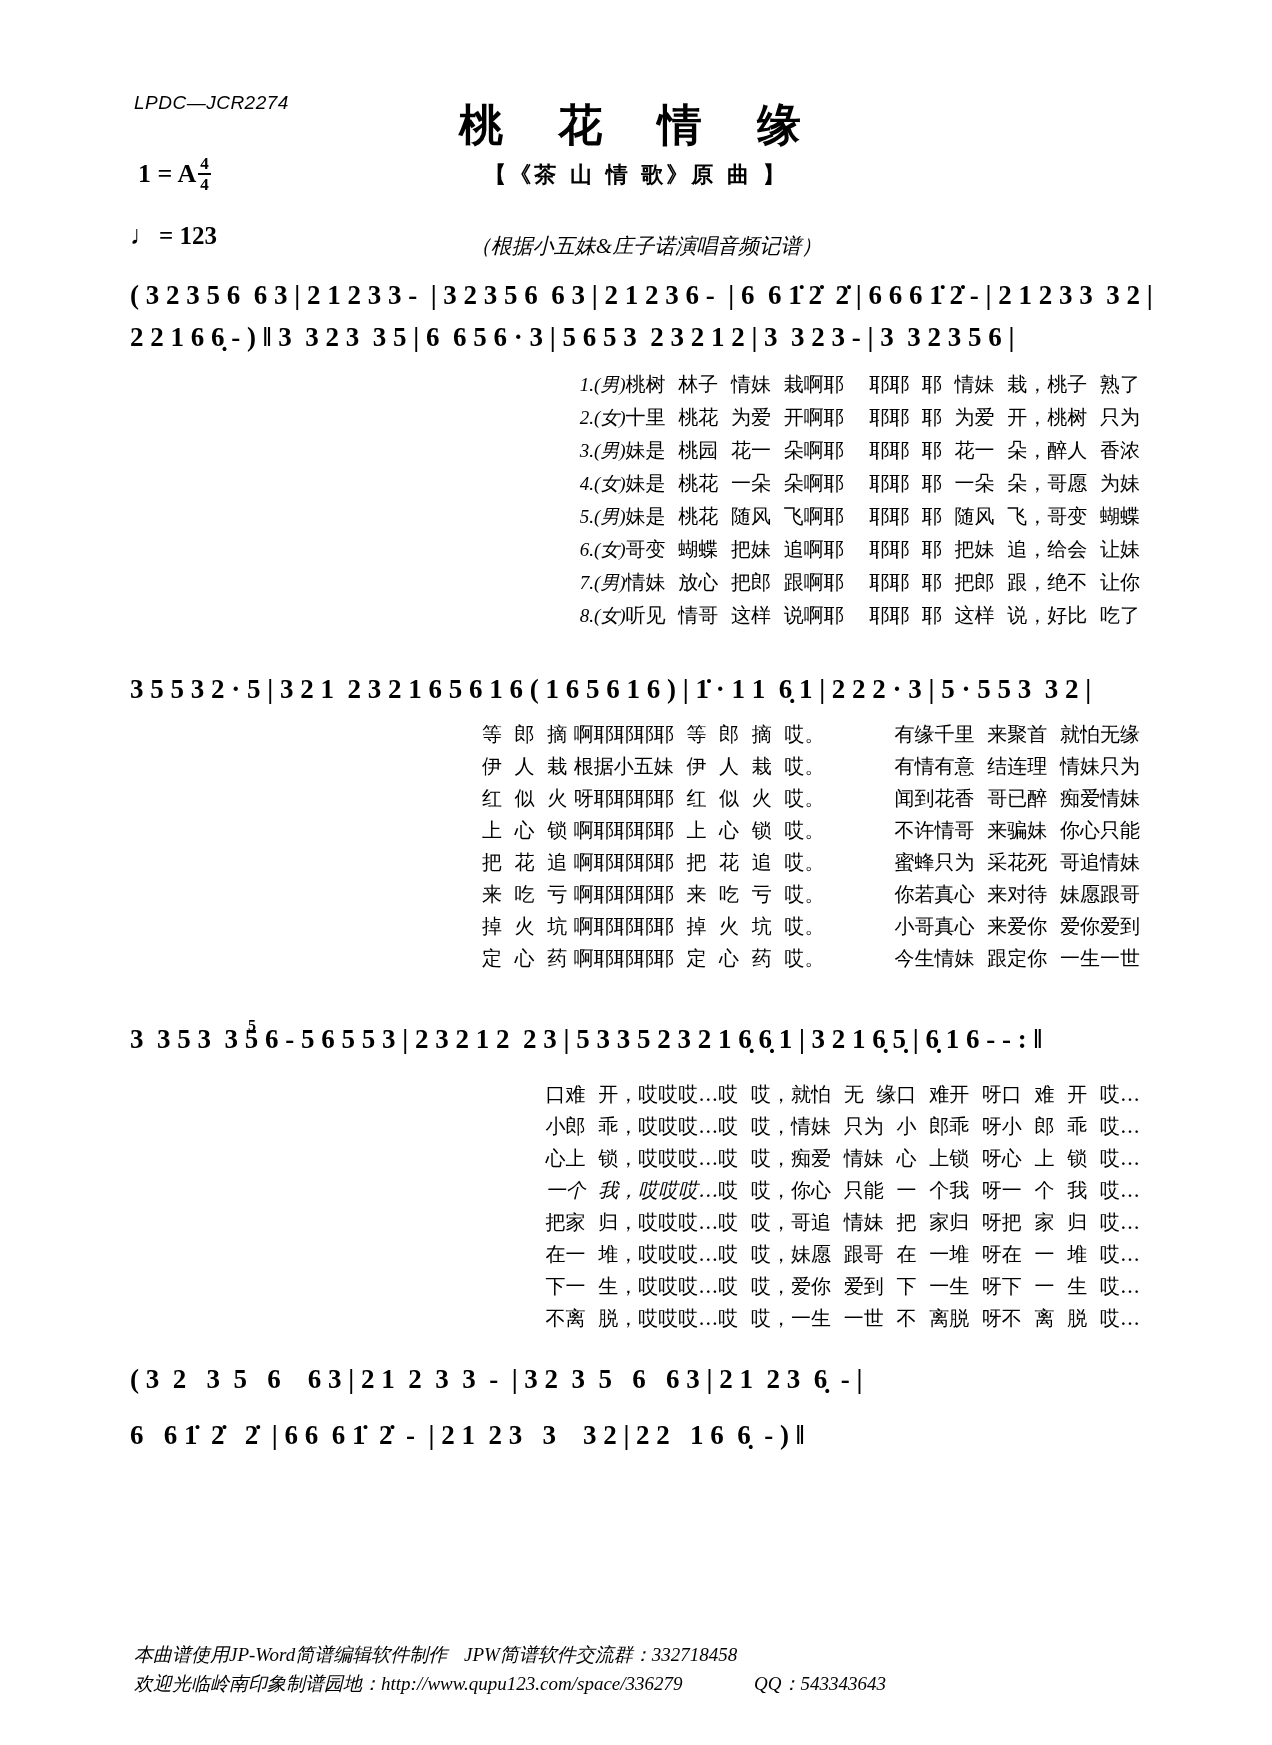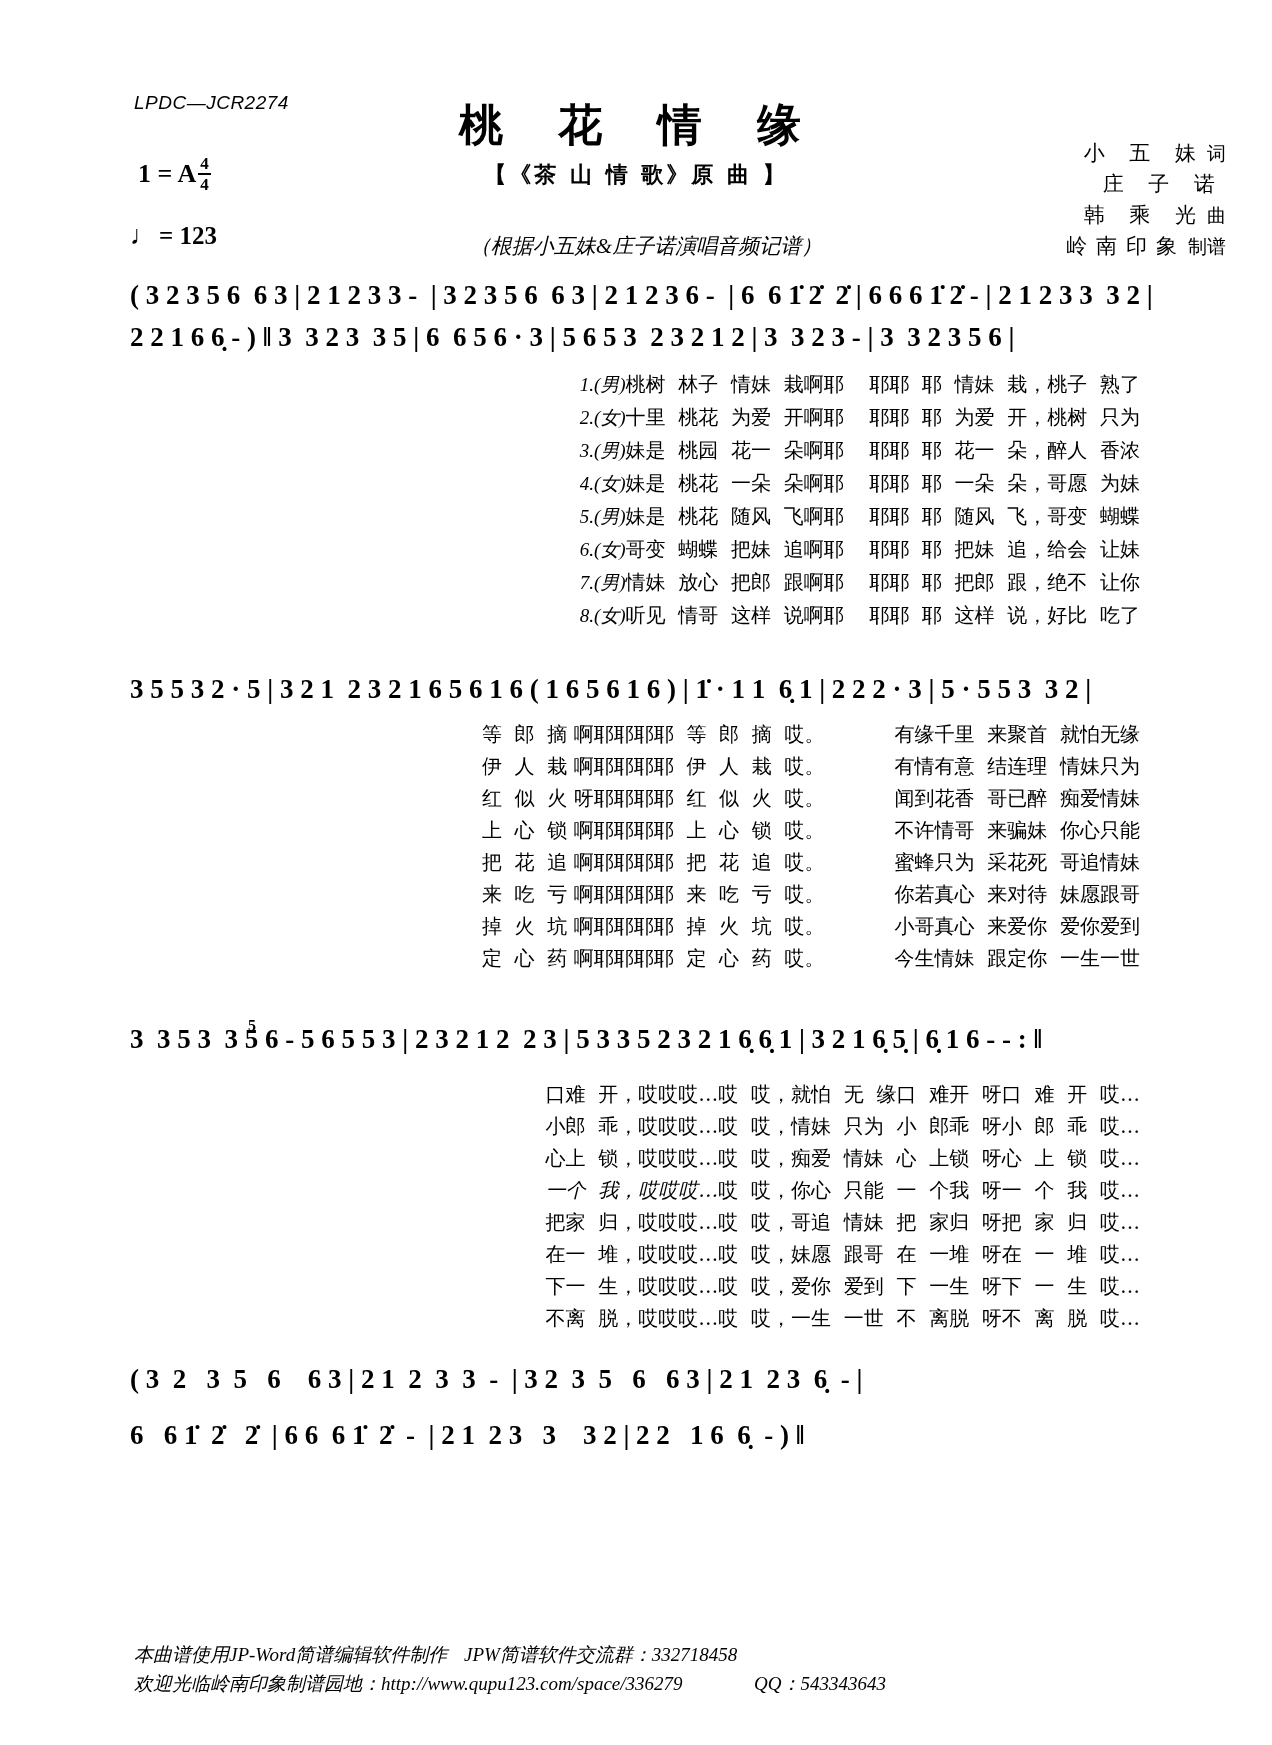--- a/index.html
+++ b/index.html
@@ -127,12 +127,6 @@
     <span>= 123</span>
   </div>
 
-  <div class="credits">
-    <div><span class="sp">小 五 妹</span><span class="role">词</span></div>
-    <div><span class="sp">庄 子 诺</span><span class="role"></span></div>
-    <div><span class="sp">韩 乘 光</span><span class="role">曲</span></div>
-    <div><span class="sp">岭南印象</span><span class="role">制谱</span></div>
-  </div>
 
   <div class="system" style="top:278px;">
     <div class="notes-row">( 3 2 3 5 6  6 3 | 2 1 2 3 3 -  | 3 2 3 5 6  6 3 | 2 1 2 3 6 -  | 6  6 1̇ 2̇  2̇ | 6 6 6 1̇ 2̇ - | 2 1 2 3 3  3 2 |</div>

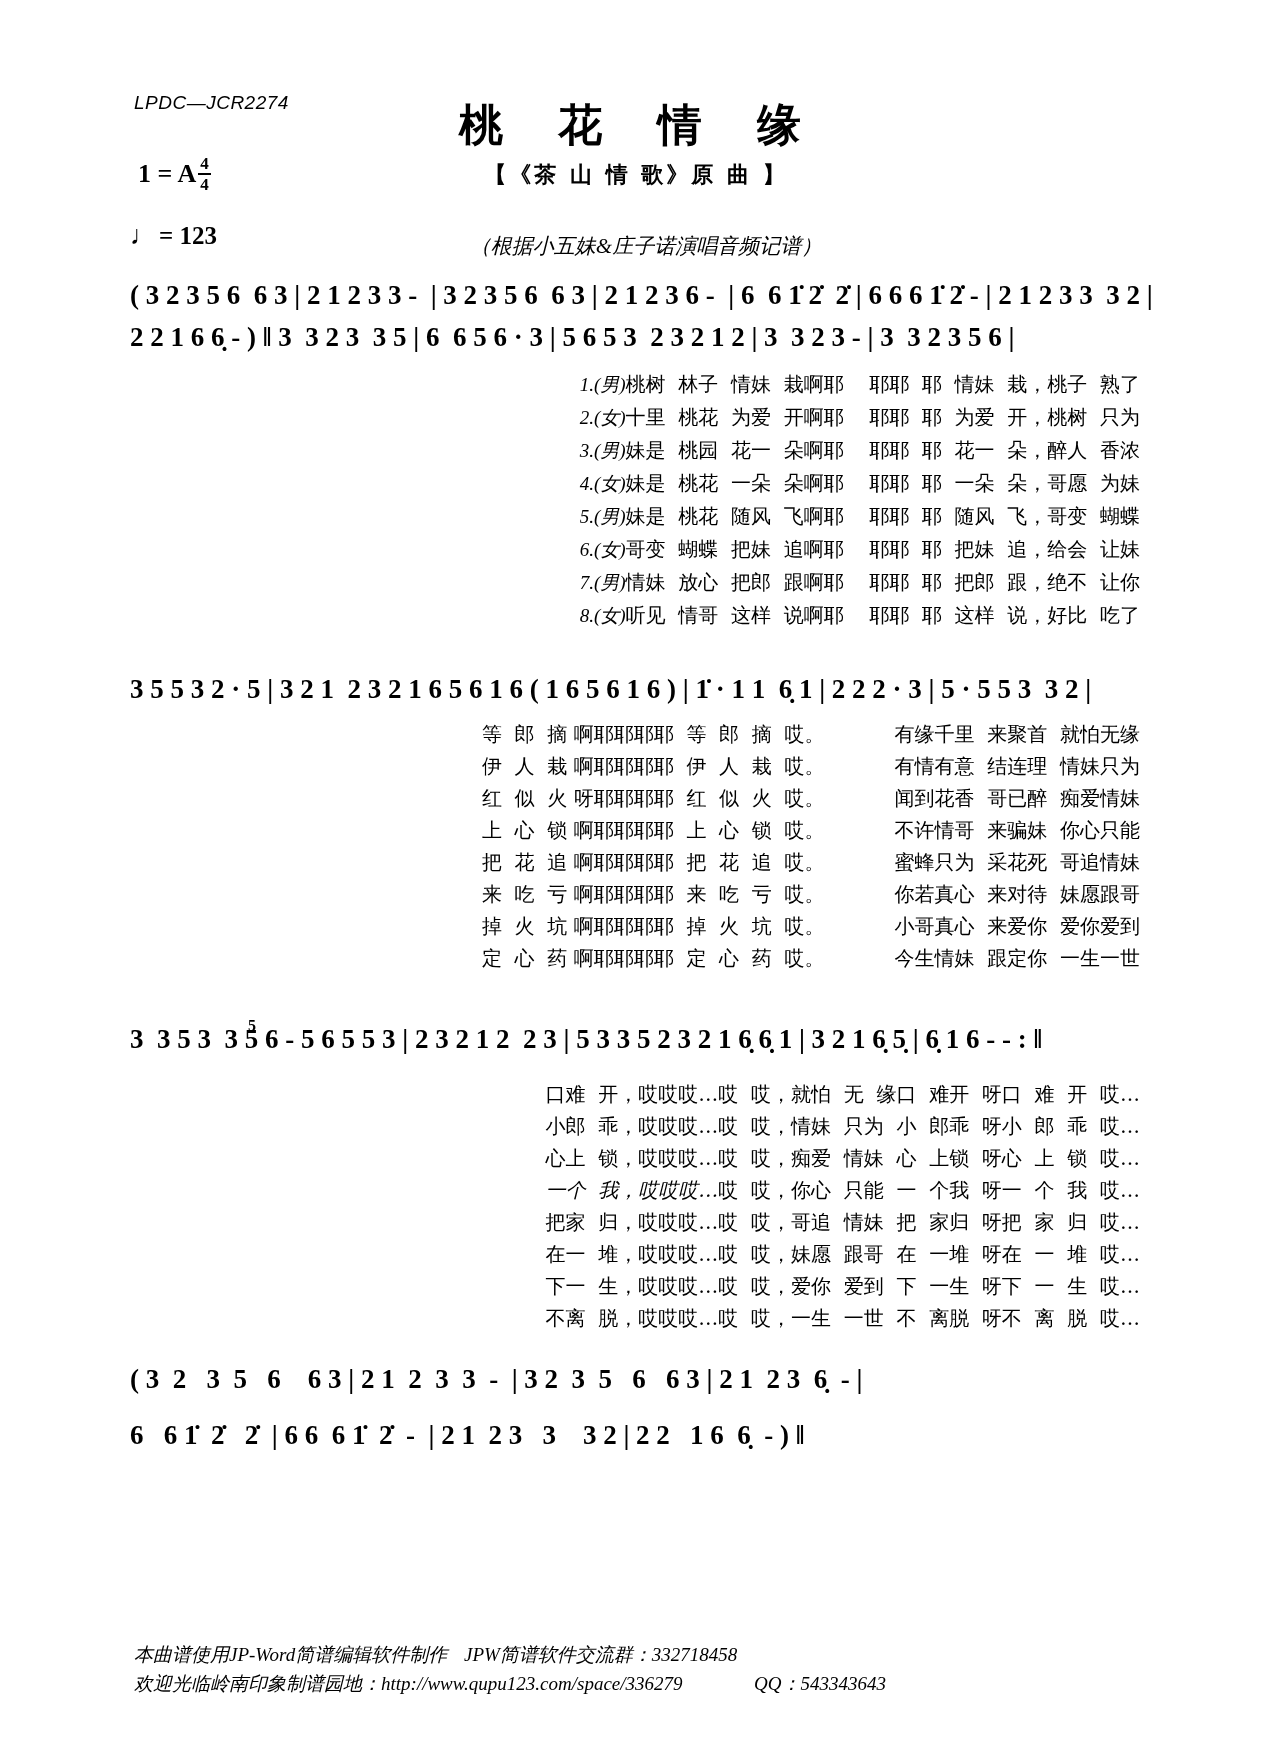--- a/index.html
+++ b/index.html
@@ -148,7 +148,7 @@
     <div class="notes-row">3 5 5 3 2 · 5 | 3 2 1  2 3 2 1 6 5 6 1 6 ( 1 6 5 6 1 6 ) | 1̇ · 1 1  6̣ 1 | 2 2 2 · 3 | 5 · 5 5 3  3 2 |</div>
     <div class="lyr-block" style="margin-top:12px;">
       <div class="lyr-row"><span>等  郎  摘 啊耶耶耶耶  等  郎  摘  哎。</span><span style="display:inline-block;width:70px;"></span><span>有缘千里  来聚首  就怕无缘</span></div>
-      <div class="lyr-row"><span>伊  人  栽 啊耶耶耶耶  伊  人  栽  哎。</span><span style="display:inline-block;width:70px;"></span><span>有情有意  结连理  情妹只为</span></div>
+      <div class="lyr-row"><span>伊  人  栽 根据小五妹  伊  人  栽  哎。</span><span style="display:inline-block;width:70px;"></span><span>有情有意  结连理  情妹只为</span></div>
       <div class="lyr-row"><span>红  似  火 呀耶耶耶耶  红  似  火  哎。</span><span style="display:inline-block;width:70px;"></span><span>闻到花香  哥已醉  痴爱情妹</span></div>
       <div class="lyr-row"><span>上  心  锁 啊耶耶耶耶  上  心  锁  哎。</span><span style="display:inline-block;width:70px;"></span><span>不许情哥  来骗妹  你心只能</span></div>
       <div class="lyr-row"><span>把  花  追 啊耶耶耶耶  把  花  追  哎。</span><span style="display:inline-block;width:70px;"></span><span>蜜蜂只为  采花死  哥追情妹</span></div>

